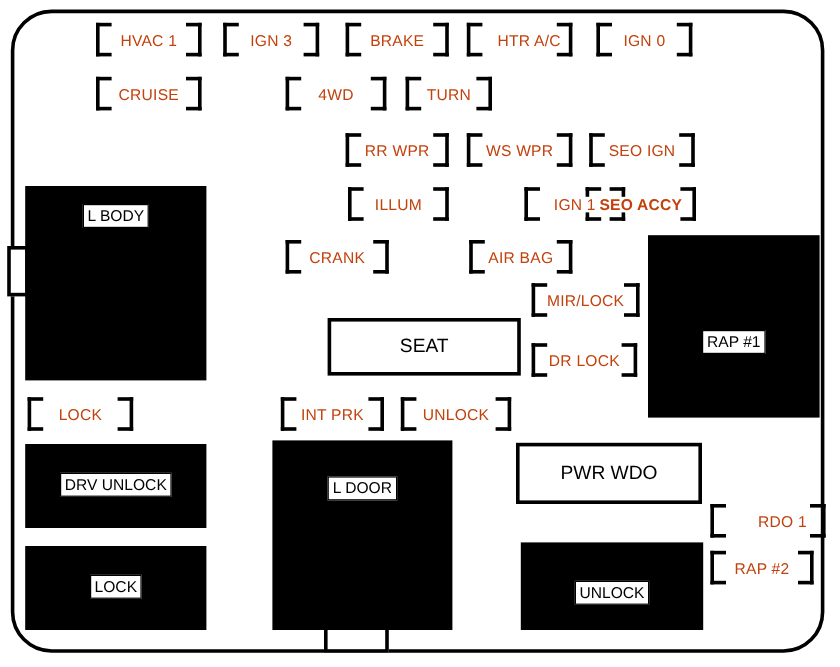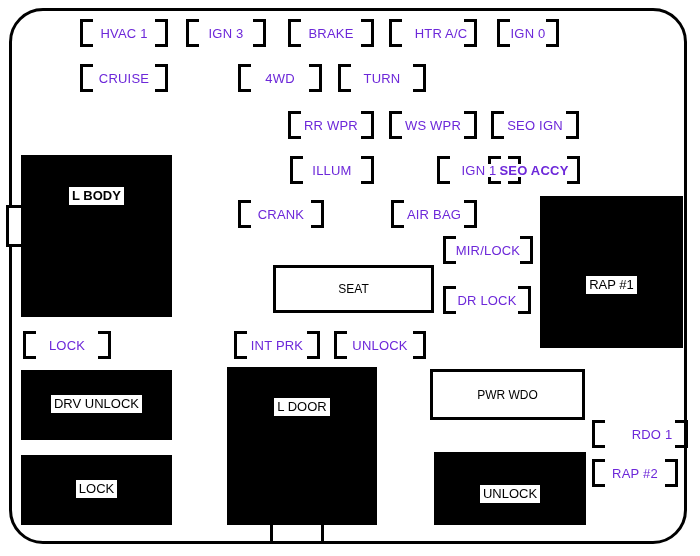--- a/index.html
+++ b/index.html
@@ -33,7 +33,7 @@
   .fuse {
     position: absolute;
     box-sizing: border-box;
-    color: #6d28d9;
+    color: #c2410c;
     font-size: 13px;
     letter-spacing: 0.2px;
     white-space: nowrap;

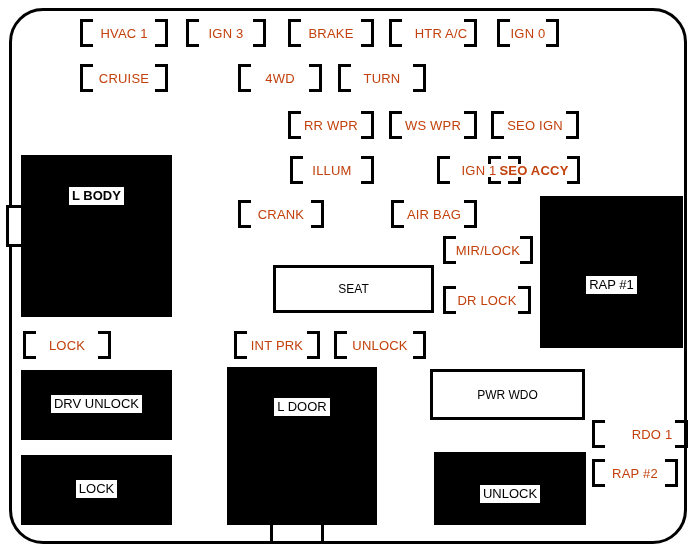--- a/index.html
+++ b/index.html
@@ -170,7 +170,7 @@
         <span class="brk r"></span>
         <span class="txt">HTR A/C</span>
       </div>
-      <div class="fuse" style="left: 497px; top: 19px; width: 62px; height: 28px;">
+      <div class="fuse" style="left: 497px; top: 19px; width: 80px; height: 28px;">
         <span class="brk l"></span>
         <span class="brk r"></span>
         <span class="txt">IGN 0</span>

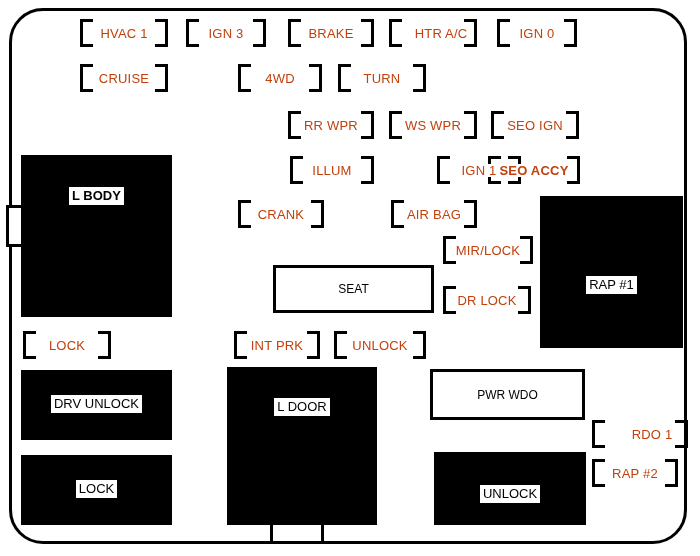--- a/index.html
+++ b/index.html
@@ -185,7 +185,7 @@
         <span class="brk r"></span>
         <span class="txt">4WD</span>
       </div>
-      <div class="fuse" style="left: 338px; top: 64px; width: 88px; height: 28px;">
+      <div class="fuse" style="left: 338px; top: 64px; width: 72px; height: 28px;">
         <span class="brk l"></span>
         <span class="brk r"></span>
         <span class="txt">TURN</span>

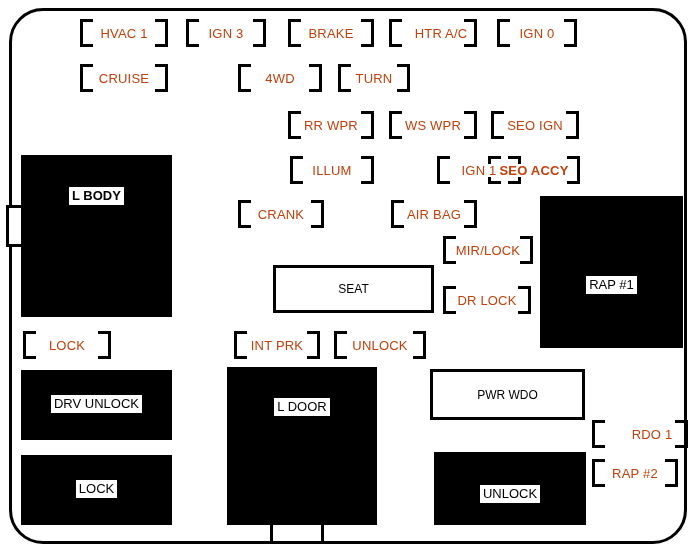--- a/index.html
+++ b/index.html
@@ -121,7 +121,7 @@
 
   <div id="relays-layer">
       <div class="relay" style="left: 21px; top: 155px; width: 151px; height: 162px;">
-        <span class="cap" style="margin-top: 31px; font-weight: bold;">L BODY</span>
+        <span class="cap" style="margin-top: 15px;">L BODY</span>
       </div>
       <div class="relay" style="left: 540px; top: 196px; width: 143px; height: 152px;">
         <span class="cap" style="margin-top: 79px;">RAP #1</span>

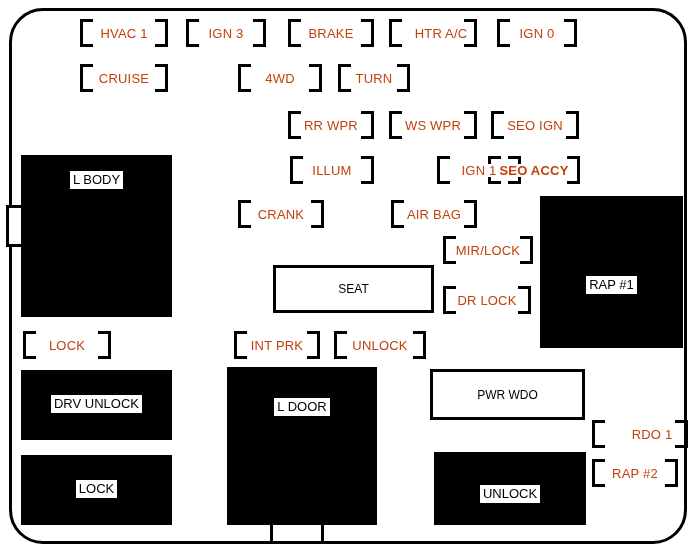--- a/index.html
+++ b/index.html
@@ -95,7 +95,7 @@
     align-items: center;
     justify-content: center;
     color: #000000;
-    font-size: 12px;
+    font-size: 16px;
     white-space: nowrap;
   }
 

